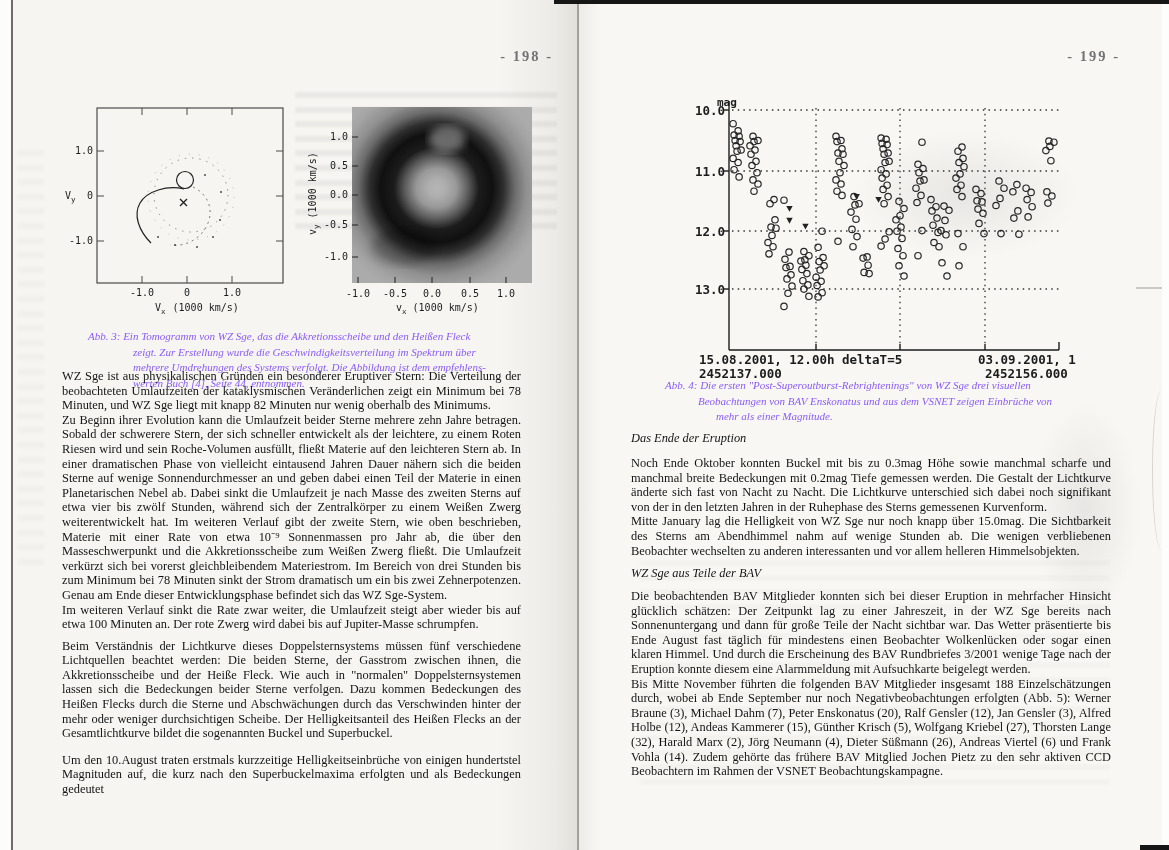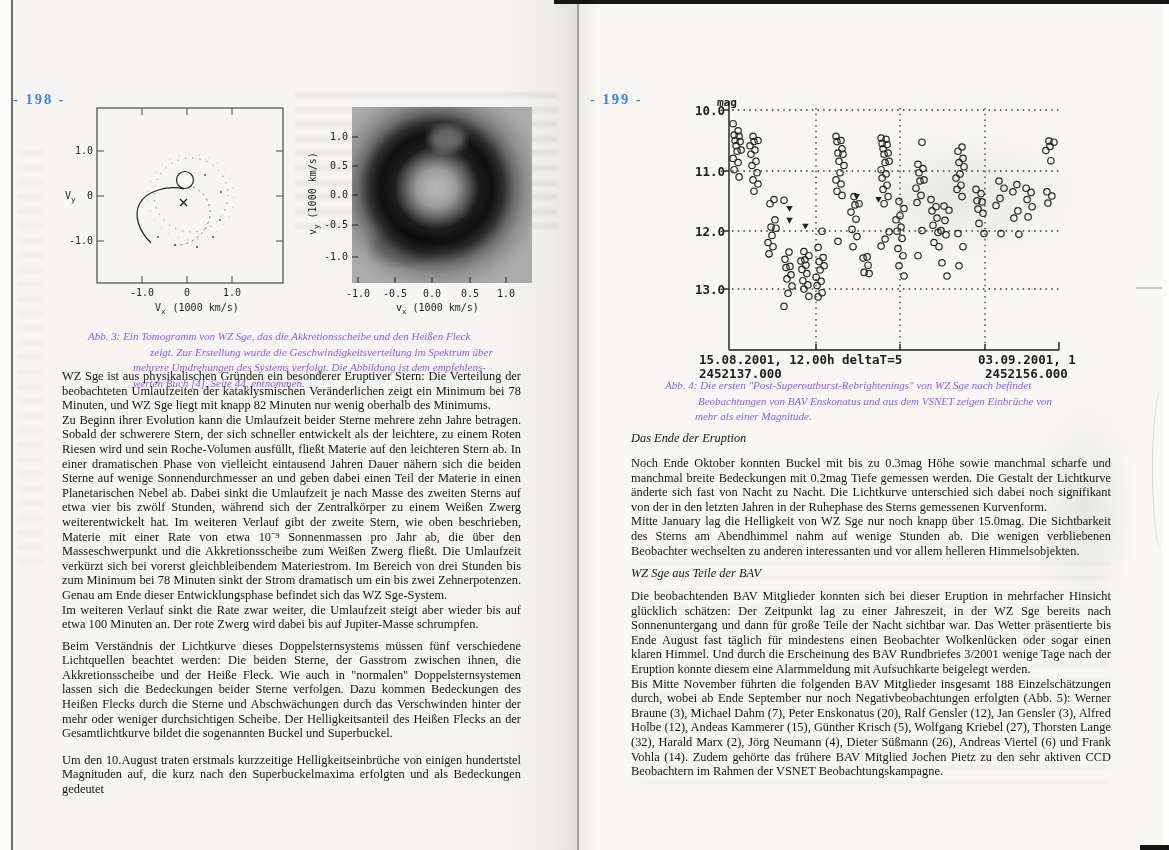--- a/index.html
+++ b/index.html
@@ -22,7 +22,7 @@
         background:repeating-linear-gradient(to bottom,#8a8a8a 0px,#8a8a8a 6px,transparent 6px,transparent 14.6px);}
   .blotch{position:absolute;background:radial-gradient(ellipse,rgba(125,125,125,.14),transparent 70%);}
 
-  .pagenum{position:absolute;font-size:14.5px;font-weight:bold;letter-spacing:2px;text-align:left;color:#3b82f6;margin-top:43px;}
+  .pagenum{position:absolute;font-size:14.5px;font-weight:bold;letter-spacing:2px;text-align:right;color:#737373;}
   .body-text{position:absolute;font-size:12.4px;line-height:14.6px;text-align:justify;color:#141414;}
   .body-text p{margin:0;}
   .caption{position:absolute;font-style:italic;font-size:11px;line-height:15.7px;color:#8b5cf6;}

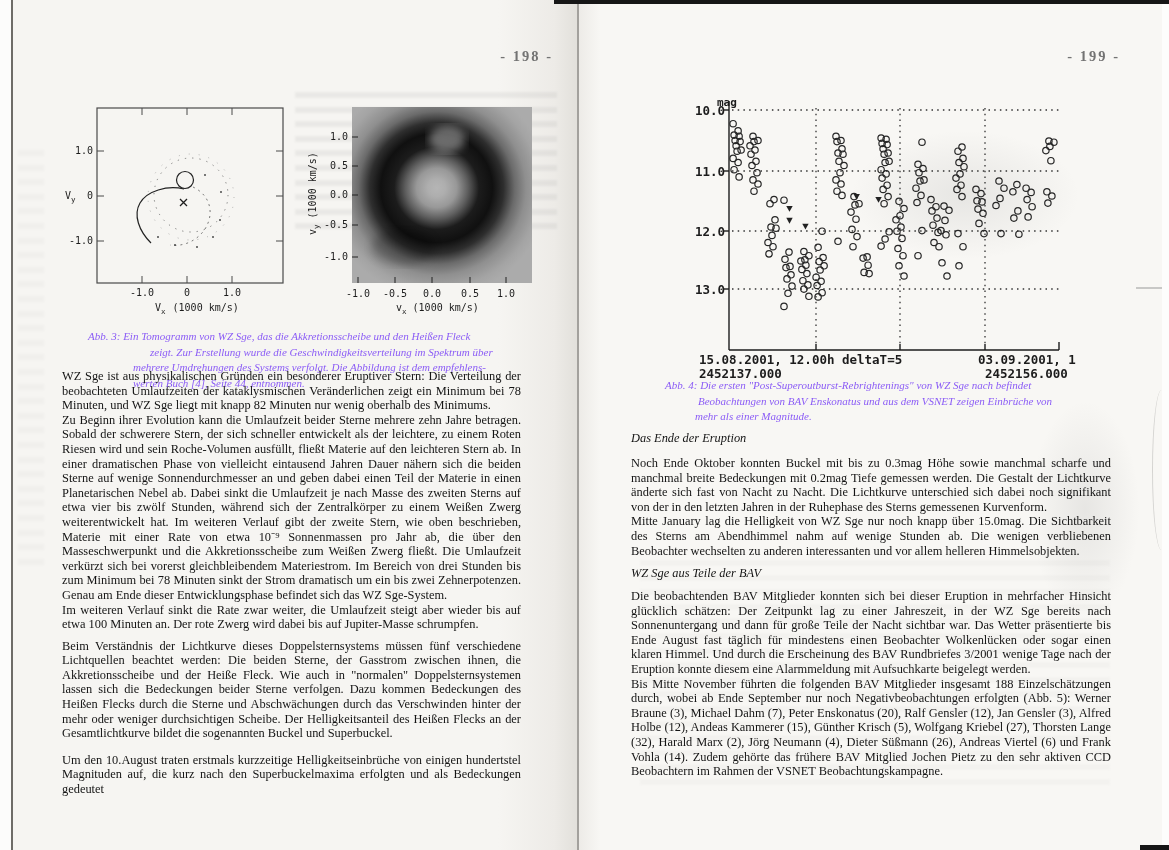--- a/index.html
+++ b/index.html
@@ -156,7 +156,7 @@
 
   <div class="caption" style="left:88px;top:329px;width:440px;">
     <div class="cl">Abb. 3: Ein Tomogramm von WZ Sge, das die Akkretionsscheibe und den Heißen Fleck</div>
-    <div class="cl" style="margin-left:62px;">zeigt. Zur Erstellung wurde die Geschwindigkeitsverteilung im Spektrum über</div>
+    <div class="cl" style="margin-left:45px;">zeigt. Zur Erstellung wurde die Geschwindigkeitsverteilung im Spektrum über</div>
     <div class="cl" style="margin-left:45px;">mehrere Umdrehungen des Systems verfolgt. Die Abbildung ist dem empfehlens-</div>
     <div class="cl" style="margin-left:45px;">werten Buch [4], Seite 44, entnommen.</div>
   </div>

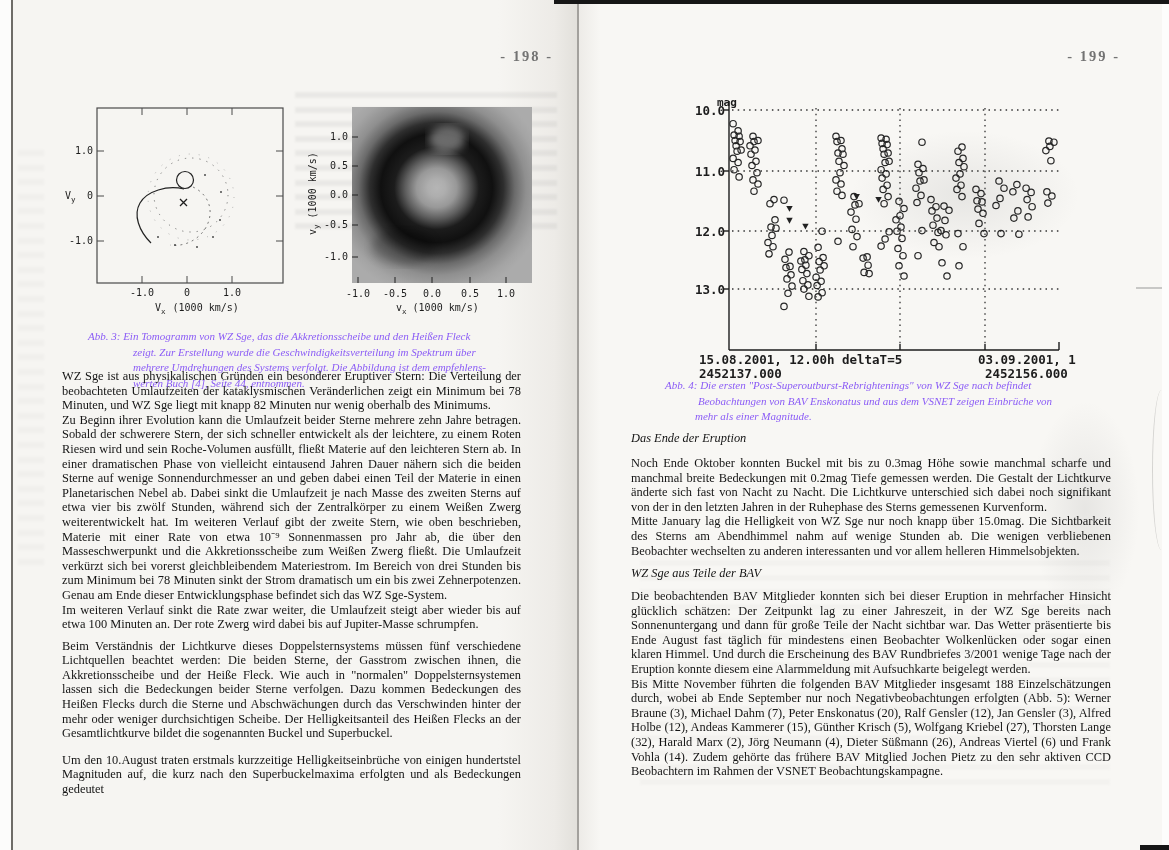--- a/index.html
+++ b/index.html
@@ -411,7 +411,7 @@
   </svg>
 
   <div class="caption" style="left:665px;top:378px;width:460px;">
-    <div class="cl">Abb. 4: Die ersten "Post-Superoutburst-Rebrightenings" von WZ Sge nach befindet</div>
+    <div class="cl">Abb. 4: Die ersten "Post-Superoutburst-Rebrightenings" von WZ Sge drei visuellen</div>
     <div class="cl" style="margin-left:33px;">Beobachtungen von BAV Enskonatus und aus dem VSNET zeigen Einbrüche von</div>
     <div class="cl" style="margin-left:30px;">mehr als einer Magnitude.</div>
   </div>

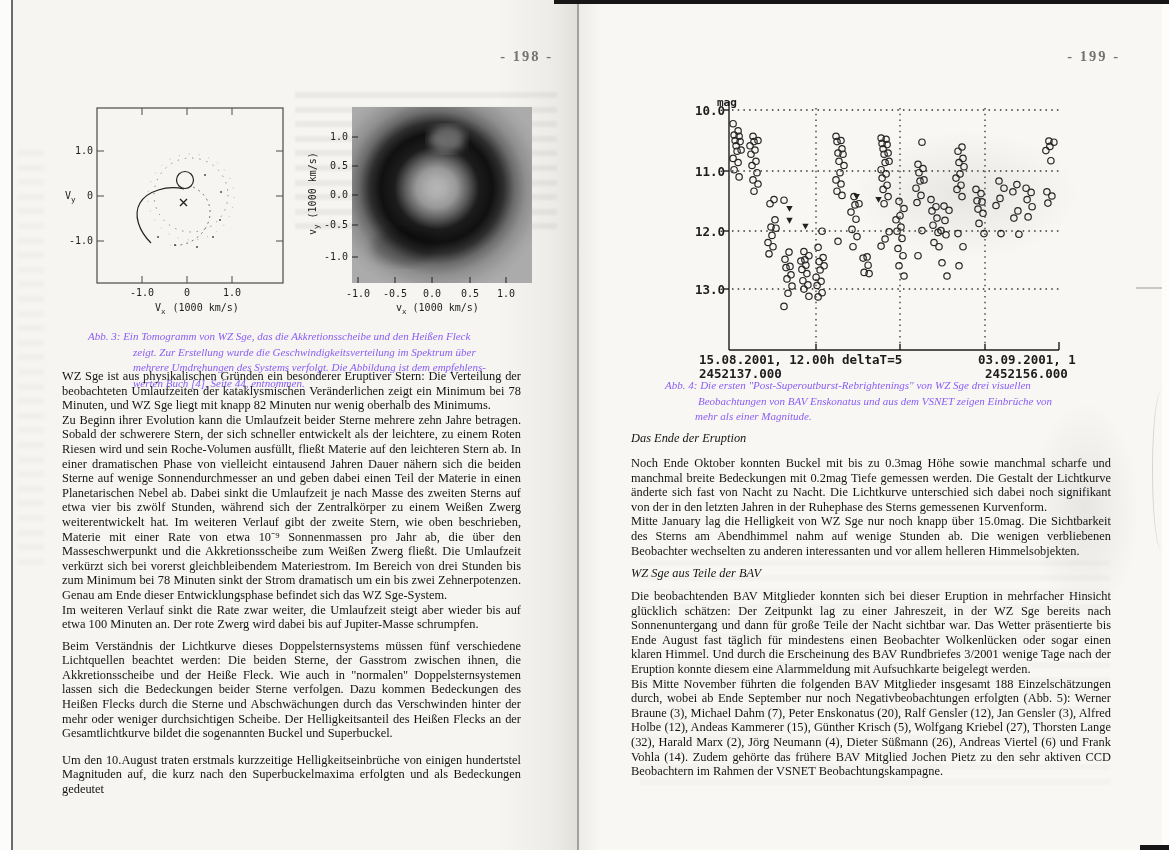--- a/index.html
+++ b/index.html
@@ -413,7 +413,7 @@
   <div class="caption" style="left:665px;top:378px;width:460px;">
     <div class="cl">Abb. 4: Die ersten "Post-Superoutburst-Rebrightenings" von WZ Sge drei visuellen</div>
     <div class="cl" style="margin-left:33px;">Beobachtungen von BAV Enskonatus und aus dem VSNET zeigen Einbrüche von</div>
-    <div class="cl" style="margin-left:30px;">mehr als einer Magnitude.</div>
+    <div class="cl" style="margin-left:51px;">mehr als einer Magnitude.</div>
   </div>
 
   <div class="heading" style="left:631px;top:431px;">Das Ende der Eruption</div>

